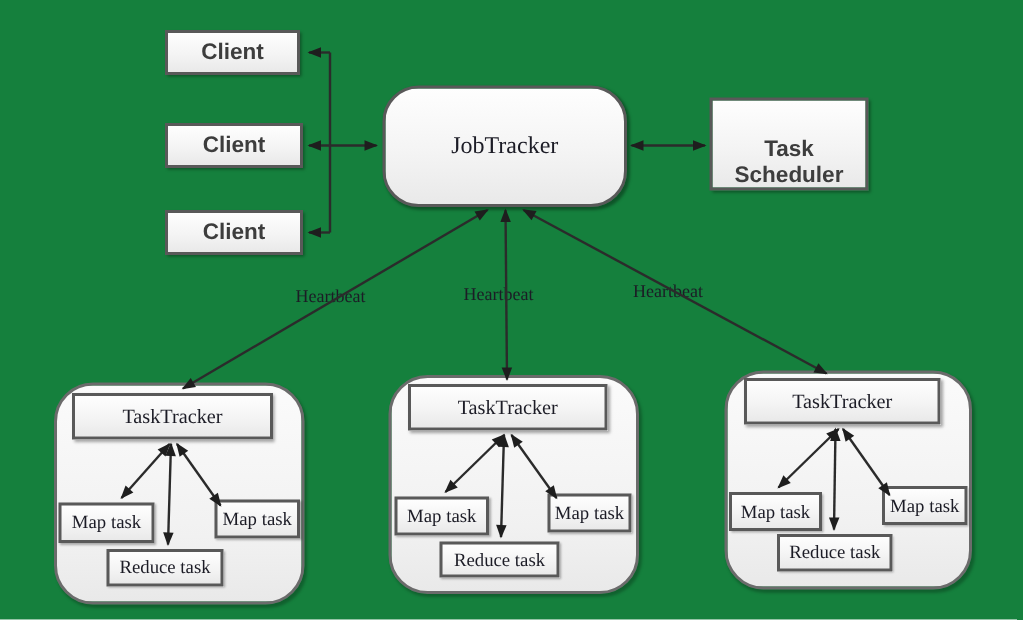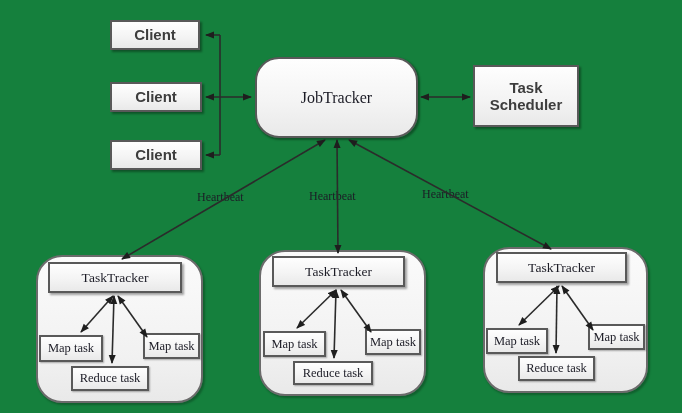--- a/index.html
+++ b/index.html
@@ -67,7 +67,7 @@
     <span>JobTracker</span>
   </div>
 
-  <div class="box sans-label" style="left:473px; top:65px; width:106px; height:62px; padding:0 13px;">
+  <div class="box sans-label" style="left:473px; top:65px; width:106px; height:62px; padding:0 13px;align-items:flex-end;">
     <span>Task Scheduler</span>
   </div>
 

